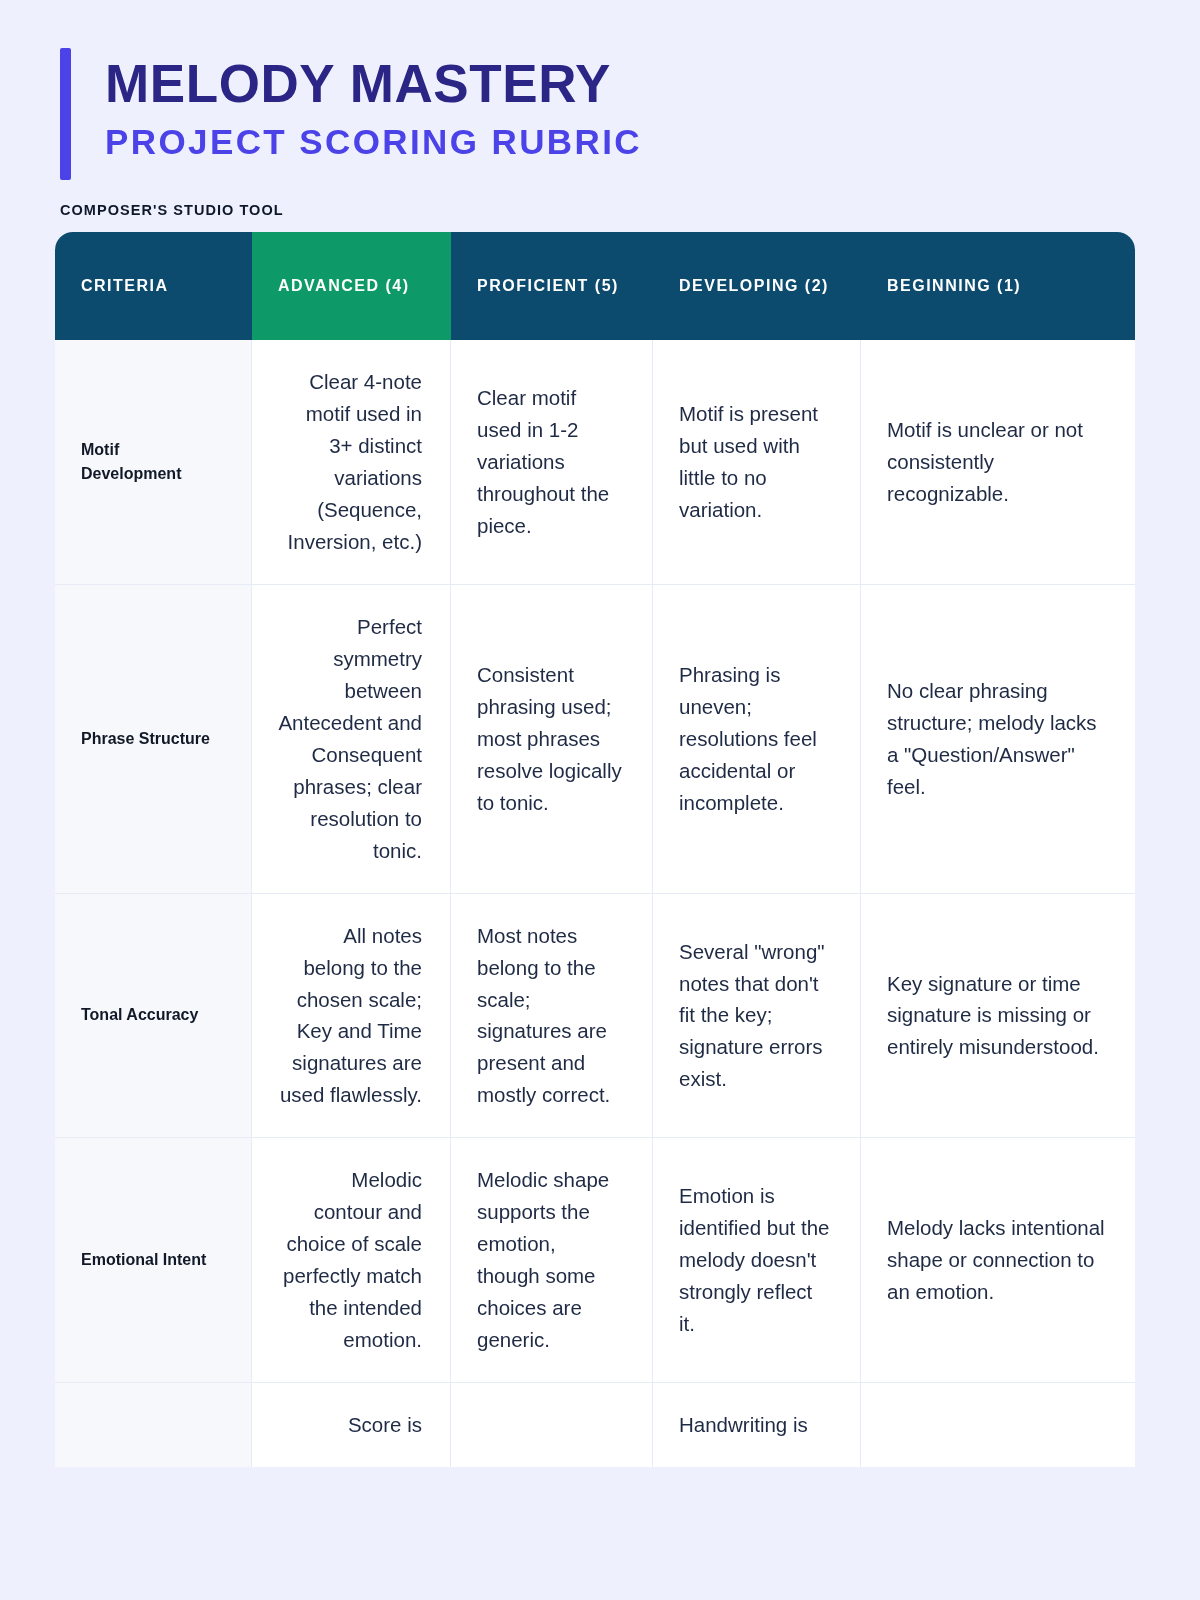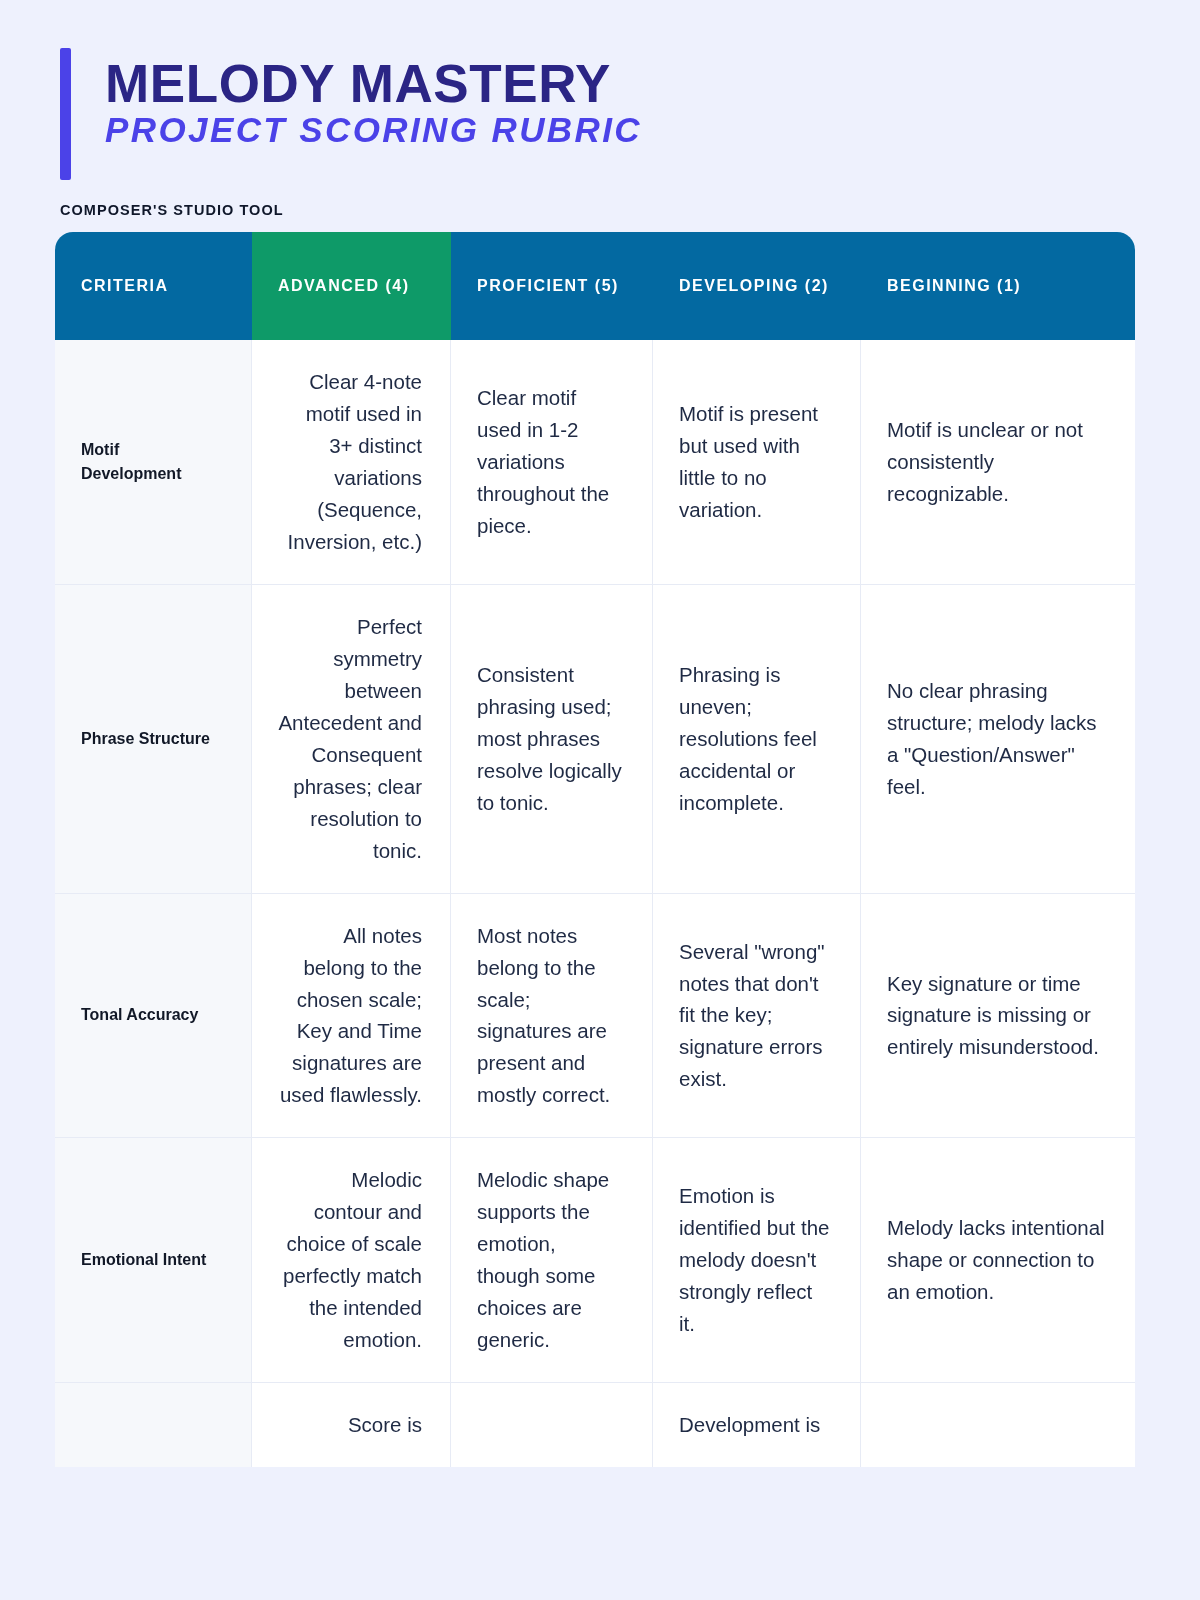--- a/index.html
+++ b/index.html
@@ -58,13 +58,13 @@
   }
 
   .sub-title {
+    margin-top: 12px;
     font-size: 35px;
     font-weight: bold;
     letter-spacing: 2.4px;
     color: #4b42e8;
     line-height: 1.1;
     white-space: nowrap;
-    font-style: italic;
   }
 
   .tool-tag {

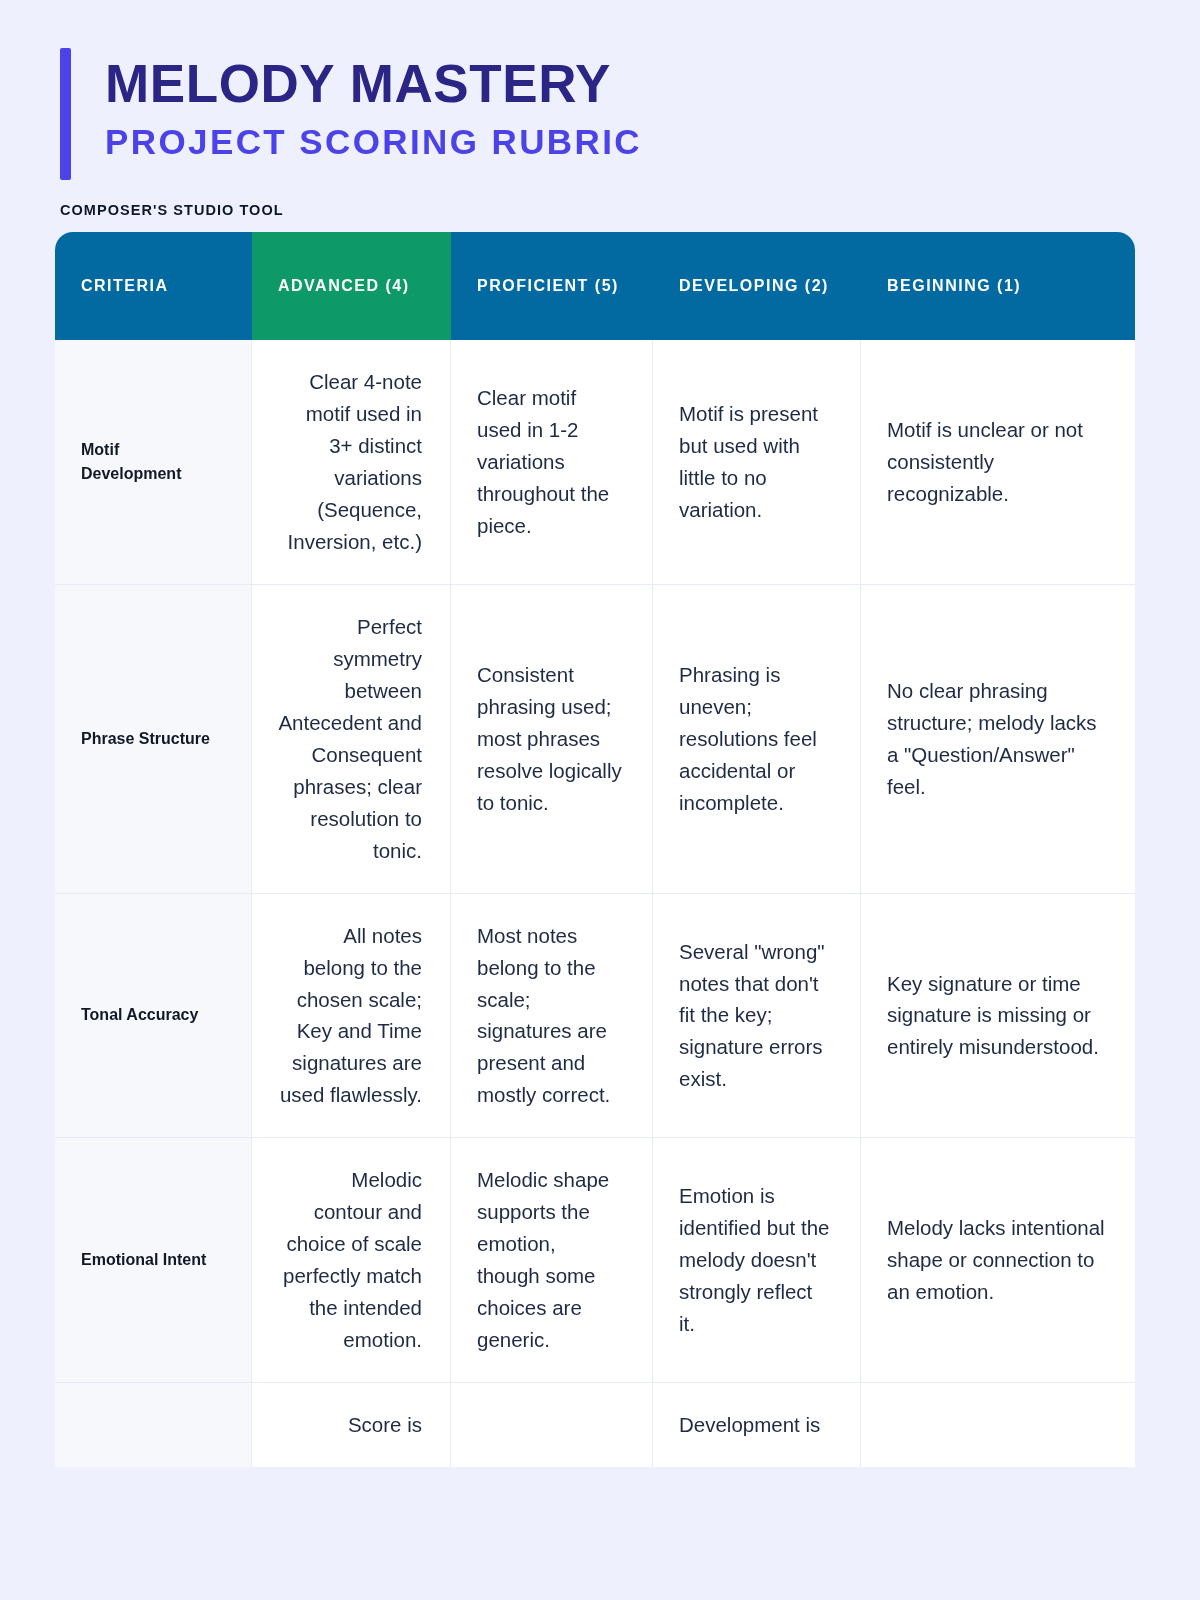--- a/index.html
+++ b/index.html
@@ -98,7 +98,7 @@
   .rubric-table col.c-beginning  { width: 274px; }
 
   thead th {
-    background: #0369a1;
+    background: #0c4a6e;
     color: #ffffff;
     text-align: left;
     vertical-align: middle;

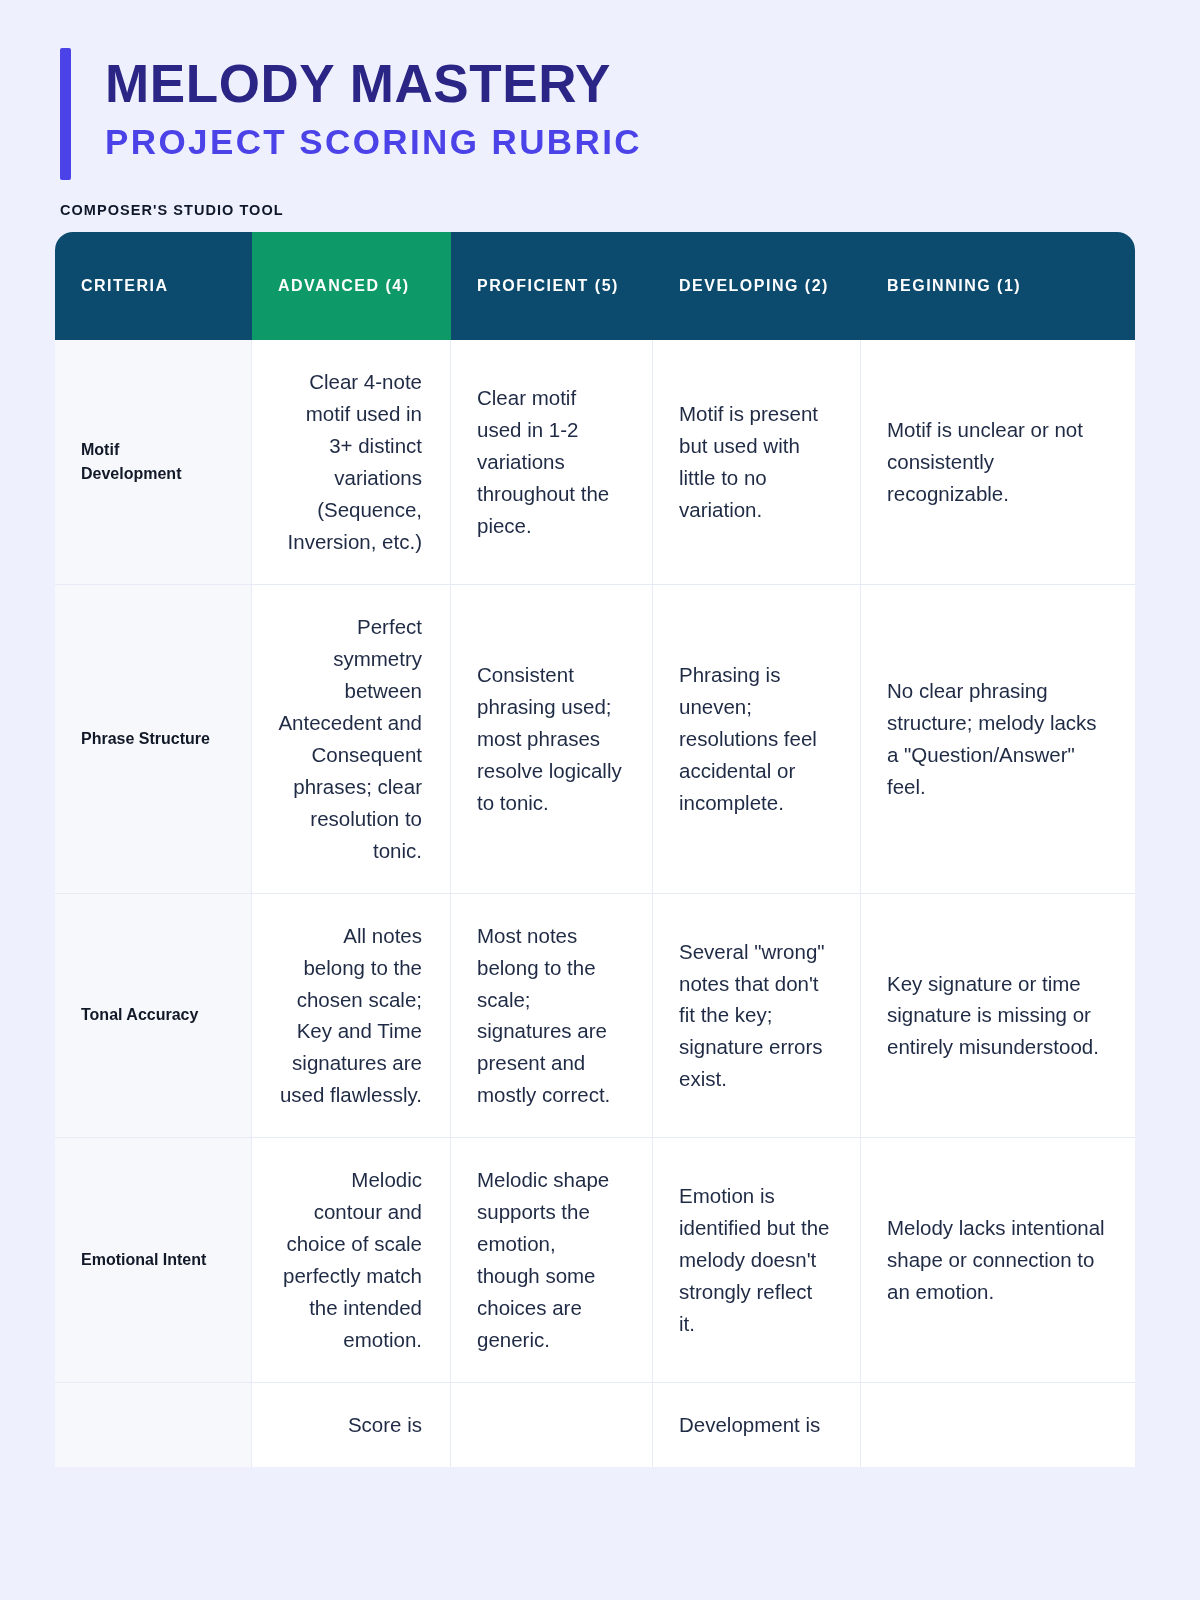--- a/index.html
+++ b/index.html
@@ -213,7 +213,7 @@
         <td class="criteria-cell"></td>
         <td class="advanced-cell">Score is</td>
         <td></td>
-        <td>Development is</td>
+        <td>Handwriting is</td>
         <td class="last-col"></td>
       </tr>
     </tbody>

